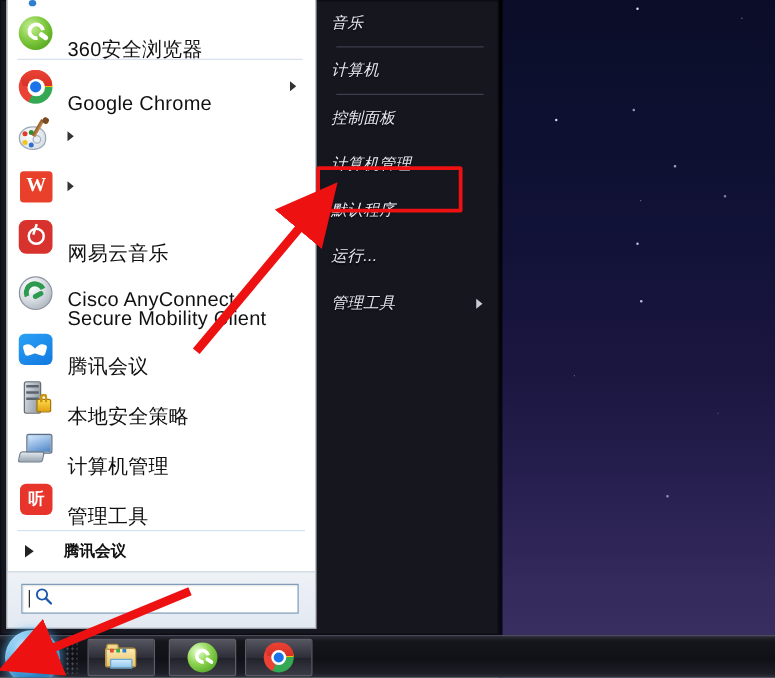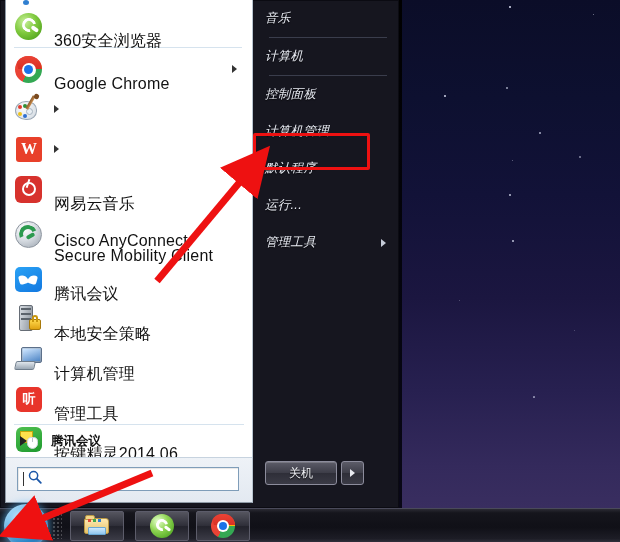--- a/index.html
+++ b/index.html
@@ -325,15 +325,6 @@
           <div class="lbl">管理工具</div>
         </div>
 
-        <div class="prog">
-          <div class="ico">
-            <div style="position:absolute;left:2px;top:3px;width:26px;height:25px;background:linear-gradient(160deg,#4fc04f,#1f9a2f);border-radius:6px"></div>
-            <div style="position:absolute;left:6px;top:7px;width:13px;height:12px;background:#ffe14d;border:1px solid #c8a80d"></div>
-            <div style="position:absolute;left:13px;top:13px;width:11px;height:12px;background:#fff;border:1px solid #cfd6dc;border-radius:5px 5px 6px 6px"></div>
-            <div style="position:absolute;left:18px;top:14px;width:1px;height:4px;background:#b9c1c8"></div>
-          </div>
-          <div class="lbl">按键精灵2014.06</div>
-        </div>
       </div>
 
       <div id="allprog-sep"></div>

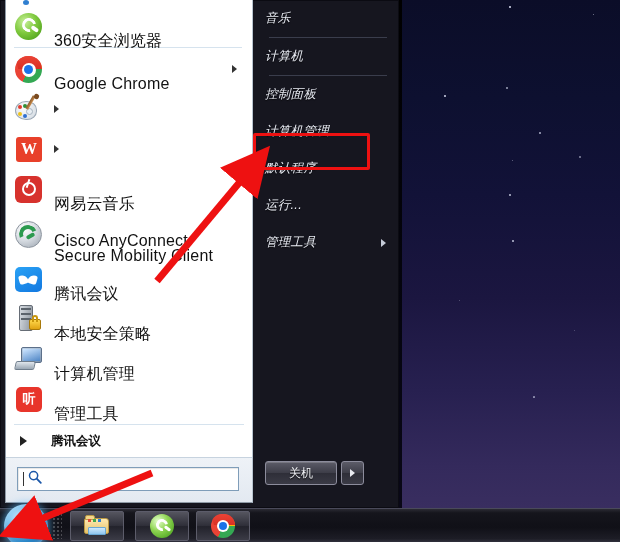--- a/index.html
+++ b/index.html
@@ -380,14 +380,6 @@
         <div class="parr"></div>
       </div>
 
-      <div id="shutdown-row">
-        <div id="shutdown-btn">
-          <span>关机</span>
-        </div>
-        <div id="shutdown-more">
-          <i></i>
-        </div>
-      </div>
     </div>
   </div>
 

